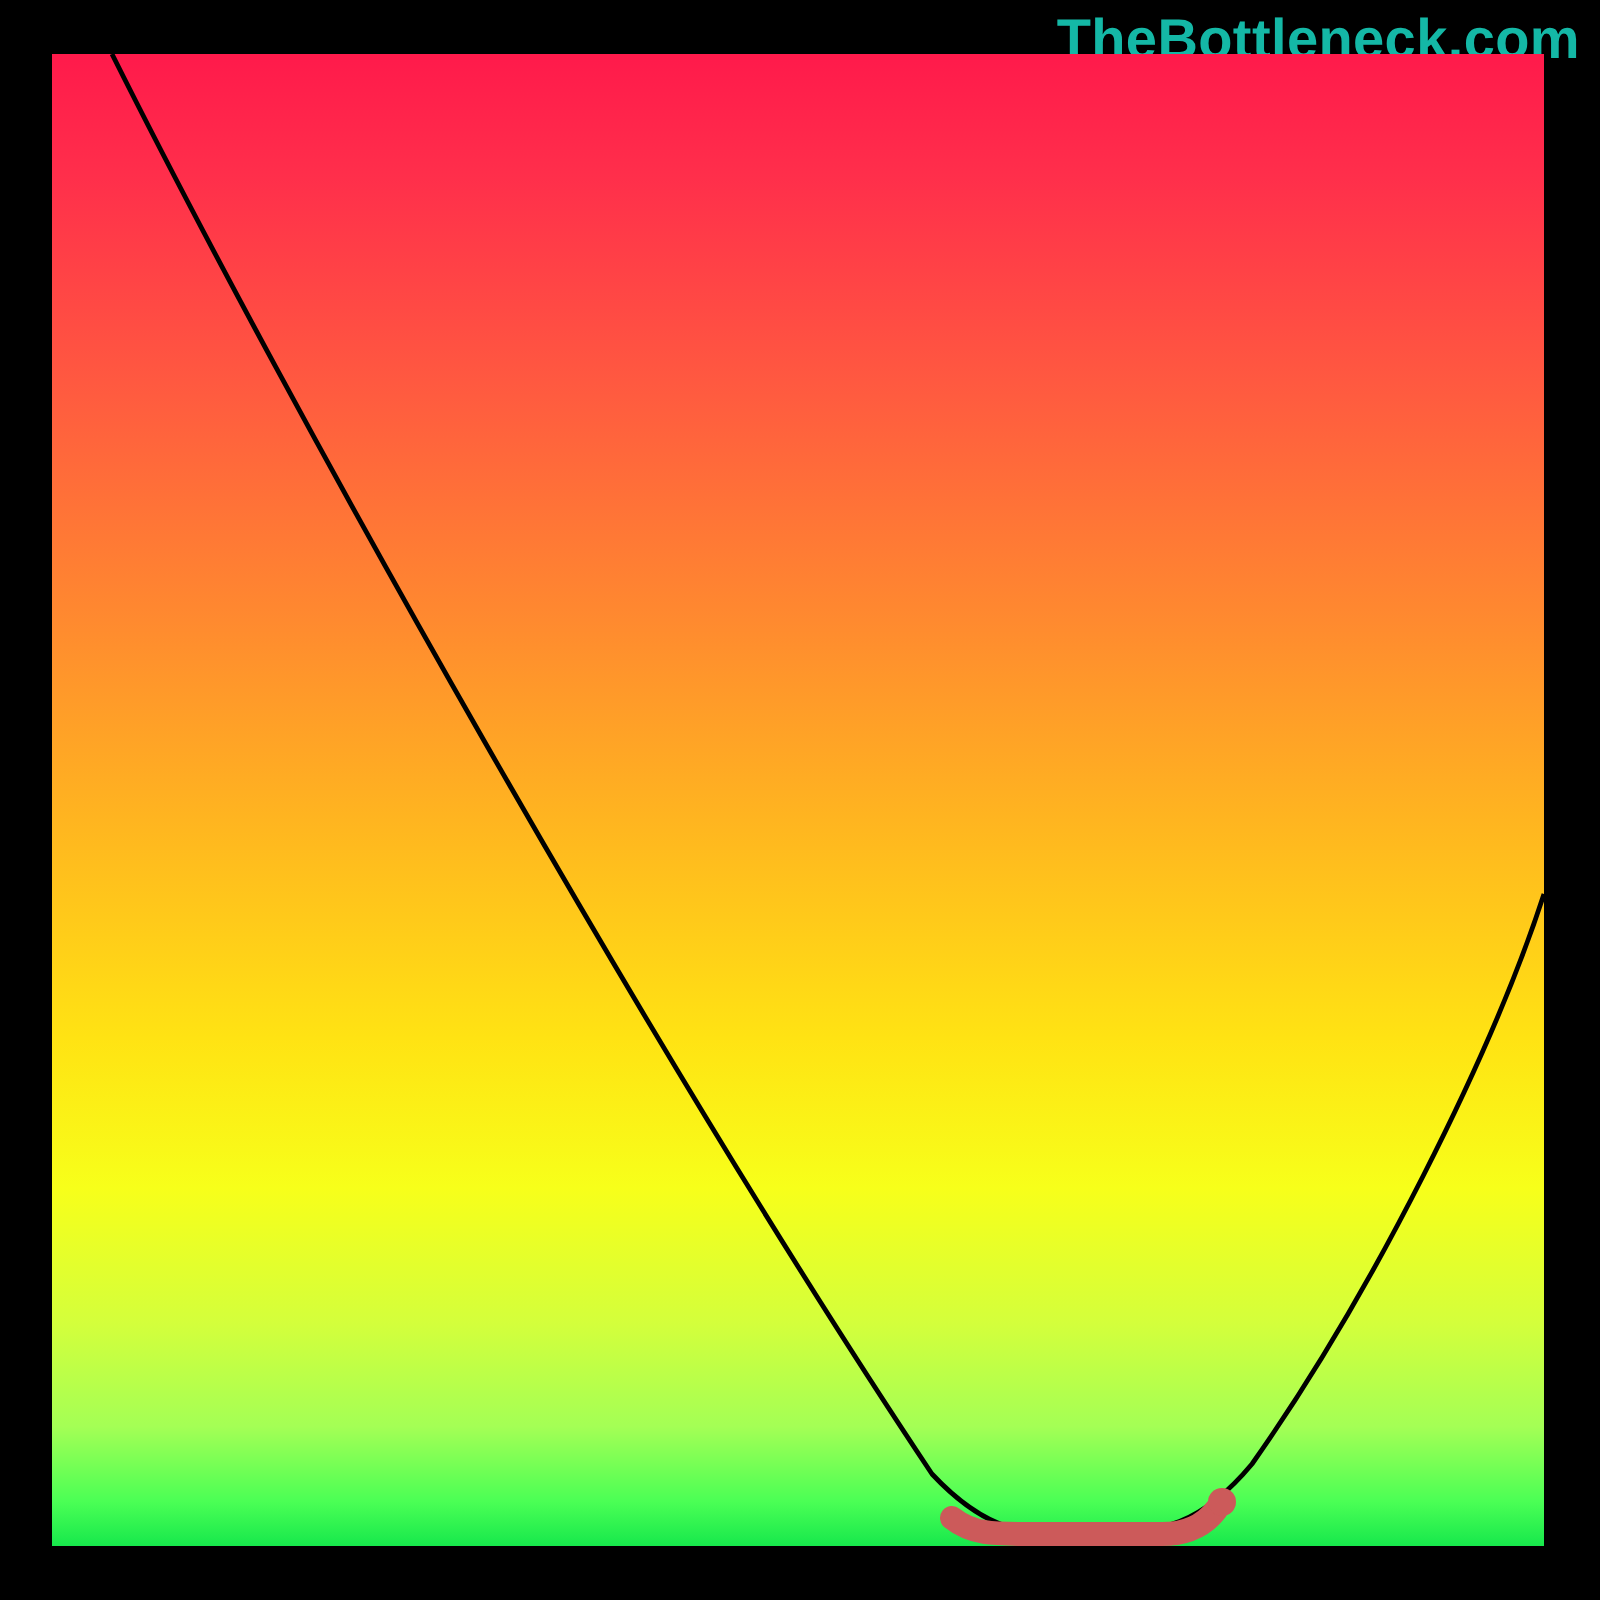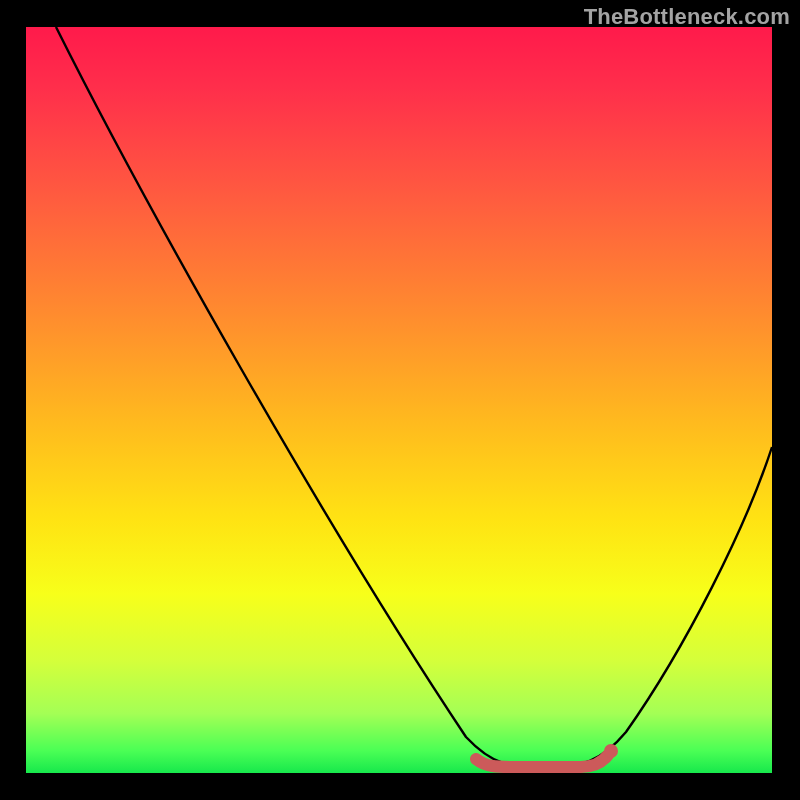--- a/index.html
+++ b/index.html
@@ -23,8 +23,8 @@
     position: absolute;
     top: 4px;
     right: 10px;
-    color: #a3a3a3;
-    font-size: 22px;
+    color: #14b8a6;
+    font-size: 28px;
     font-weight: 600;
     letter-spacing: 0.2px;
   }

